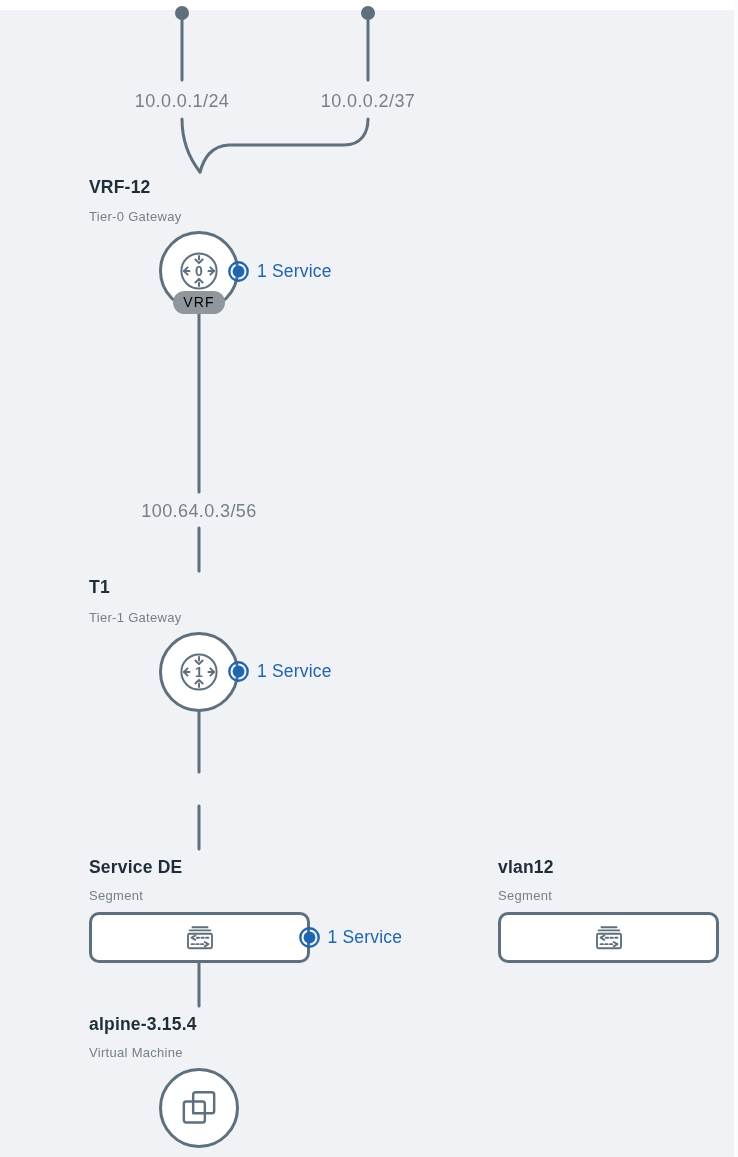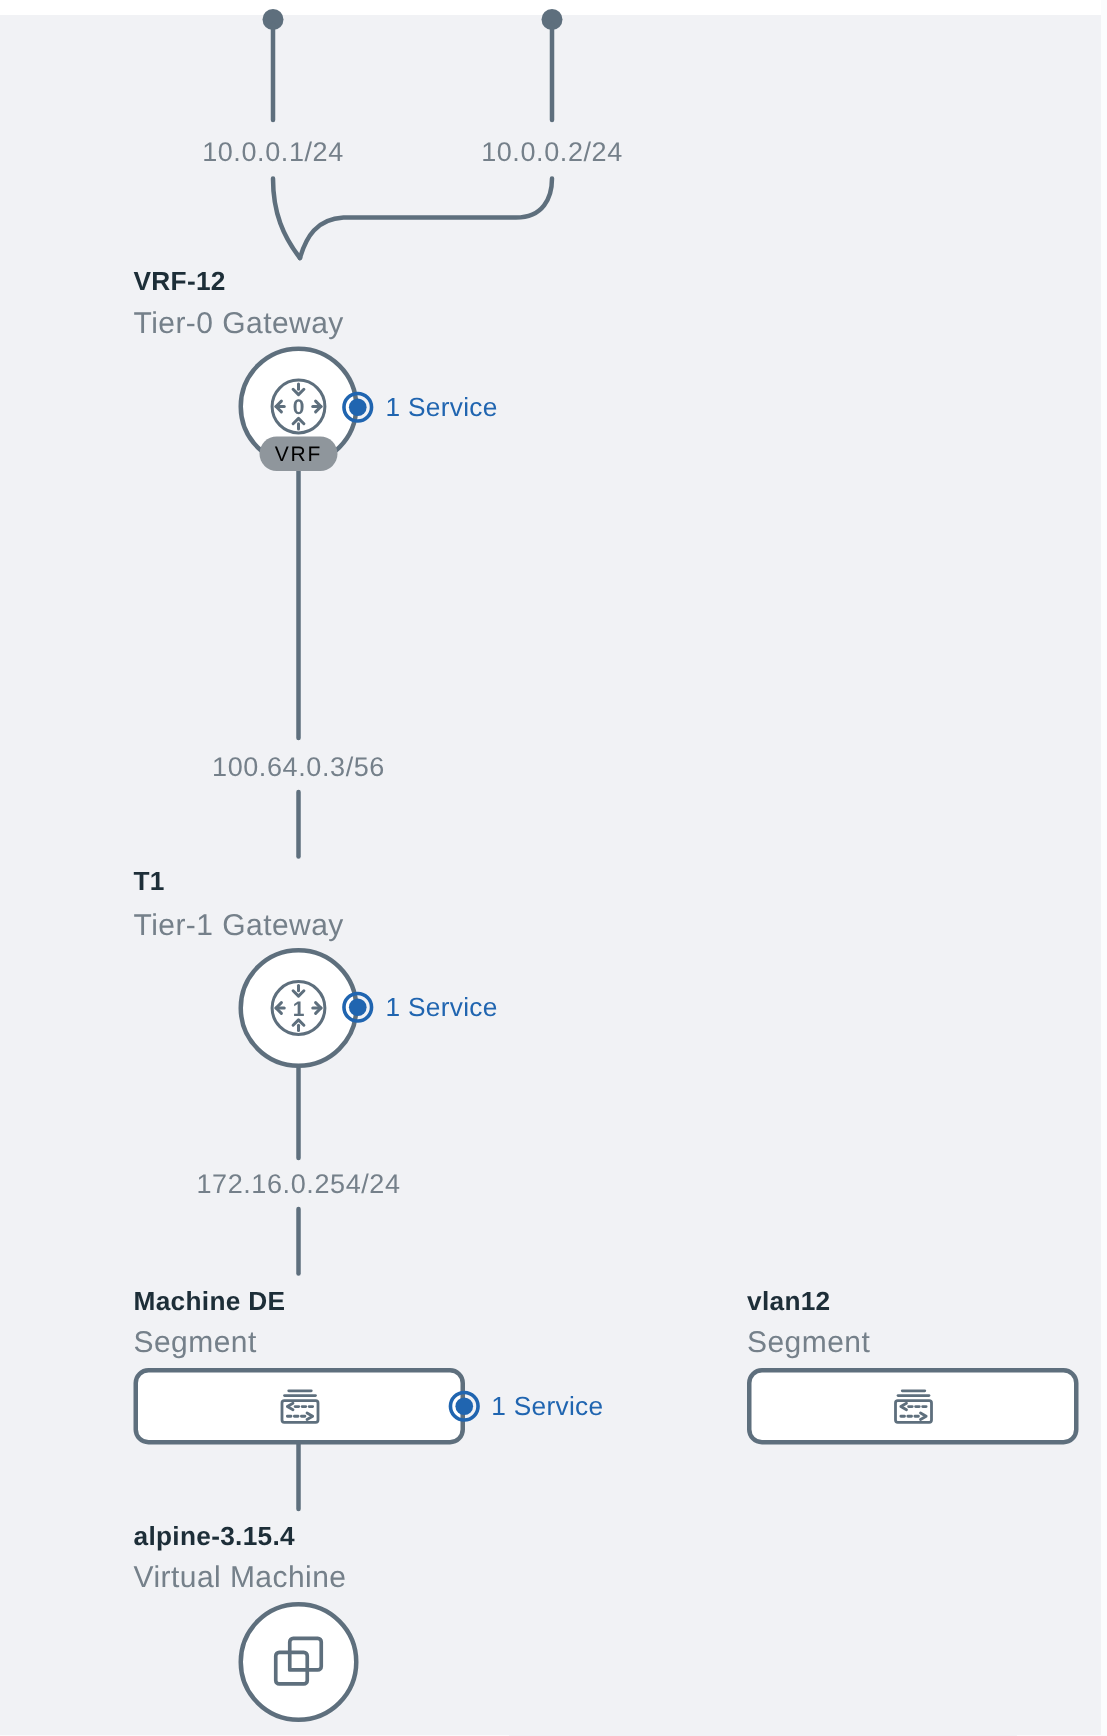--- a/index.html
+++ b/index.html
@@ -74,7 +74,7 @@
   </svg>
 
   <div class="link-label" style="left:72px;top:90px;">10.0.0.1/24</div>
-  <div class="link-label" style="left:258px;top:90px;">10.0.0.2/24</div>
+  <div class="link-label" style="left:258px;top:90px;">10.0.0.2/37</div>
 
   <div class="ctr node-title" style="left:89px;top:177px;">VRF-12</div>
   <div class="ctr node-sub" style="left:89px;top:207px;">Tier-0 Gateway</div>

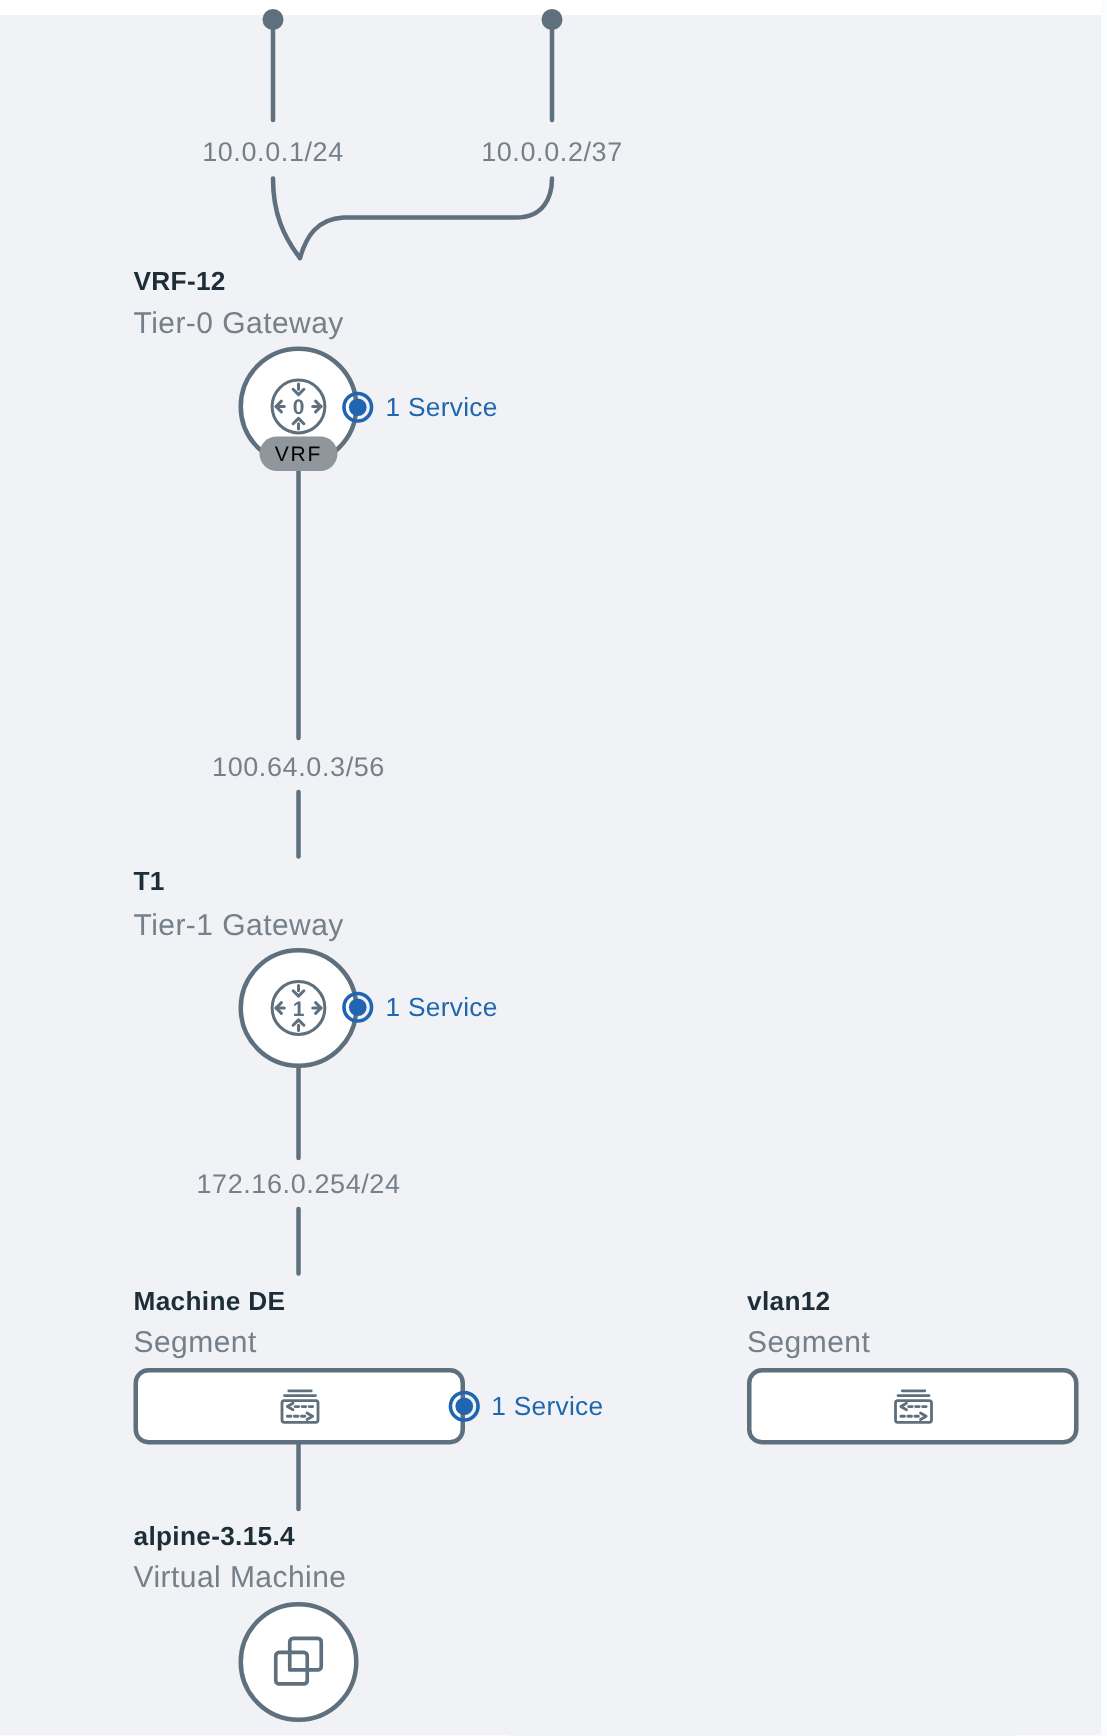--- a/index.html
+++ b/index.html
@@ -24,7 +24,7 @@
   .link-label{position:absolute;width:220px;text-align:center;font-size:18px;
     line-height:22px;color:var(--muted-text);letter-spacing:.4px;}
   .node-title{font-size:17.5px;line-height:21px;font-weight:700;color:var(--title-text);letter-spacing:.2px;}
-  .node-sub{font-size:20px;line-height:19px;color:var(--muted-text);letter-spacing:.3px;}
+  .node-sub{font-size:13px;line-height:19px;color:var(--muted-text);letter-spacing:.3px;}
 
   .gw-circle{position:absolute;width:80px;height:80px;border:3px solid var(--slate);
     border-radius:50%;background:#fff;display:flex;align-items:center;justify-content:center;z-index:2;cursor:pointer;}

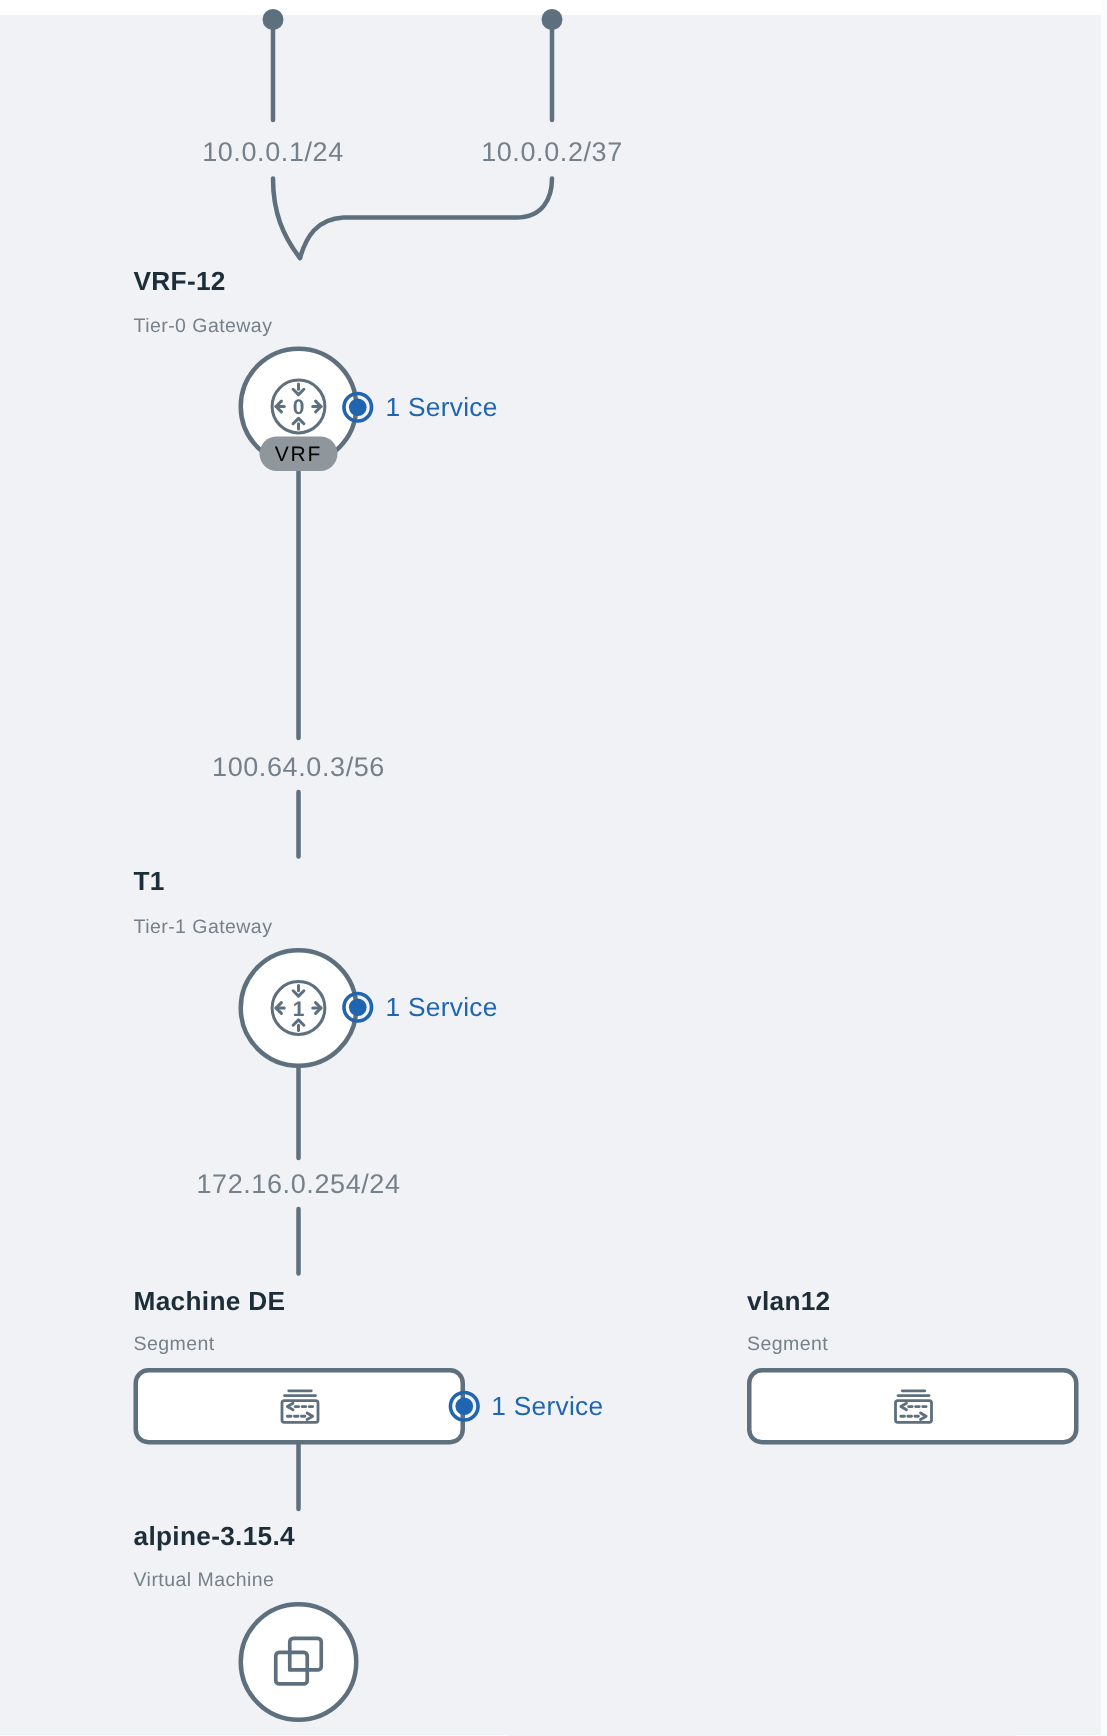--- a/index.html
+++ b/index.html
@@ -127,7 +127,6 @@
     <span>1 Service</span>
   </div>
 
-  <div class="link-label" style="left:89px;top:778px;">172.16.0.254/24</div>
 
   <div class="ctr node-title" style="left:89px;top:857px;">Machine DE</div>
   <div class="ctr node-sub" style="left:89px;top:886px;">Segment</div>

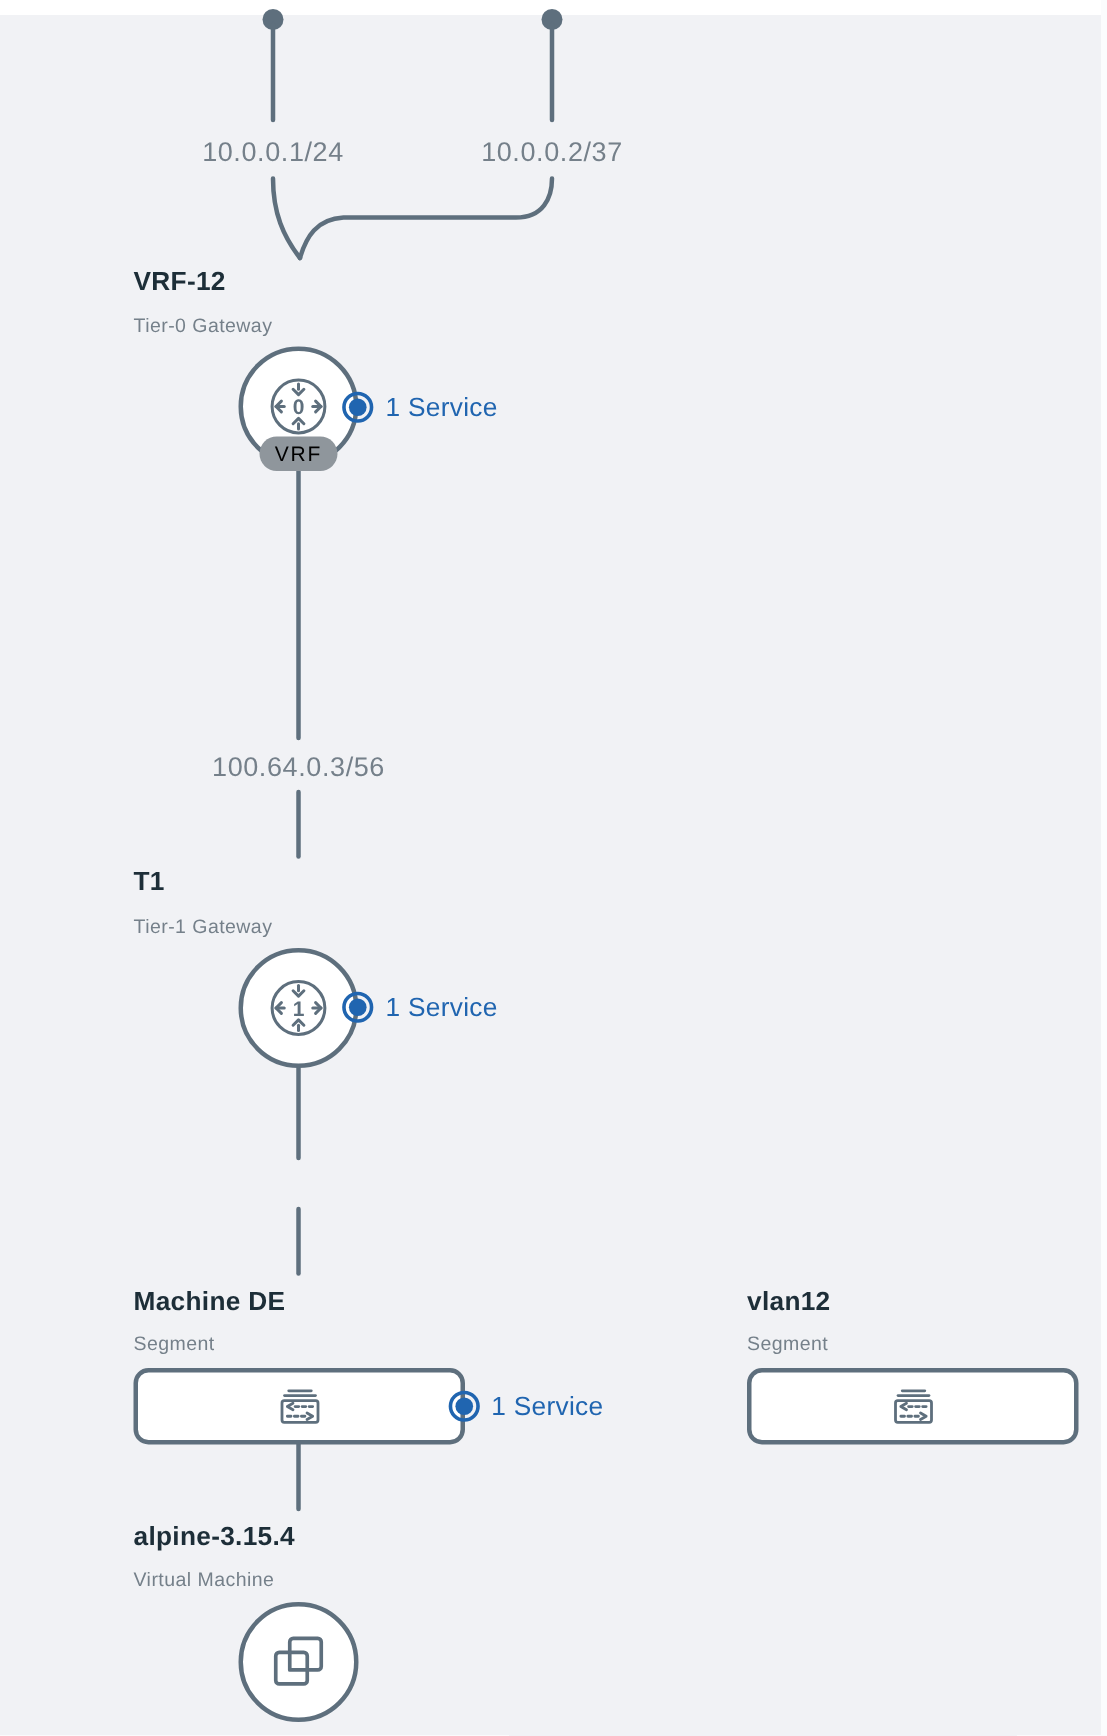--- a/index.html
+++ b/index.html
@@ -128,7 +128,7 @@
   </div>
 
 
-  <div class="ctr node-title" style="left:89px;top:857px;">Machine DE</div>
+  <div class="ctr node-title" style="left:89px;top:857px;">Service DE</div>
   <div class="ctr node-sub" style="left:89px;top:886px;">Segment</div>
   <div class="seg-box" style="left:89px;top:912px;">
     <svg class="seg-icon" width="30" height="25" viewBox="0 0 32 26">

